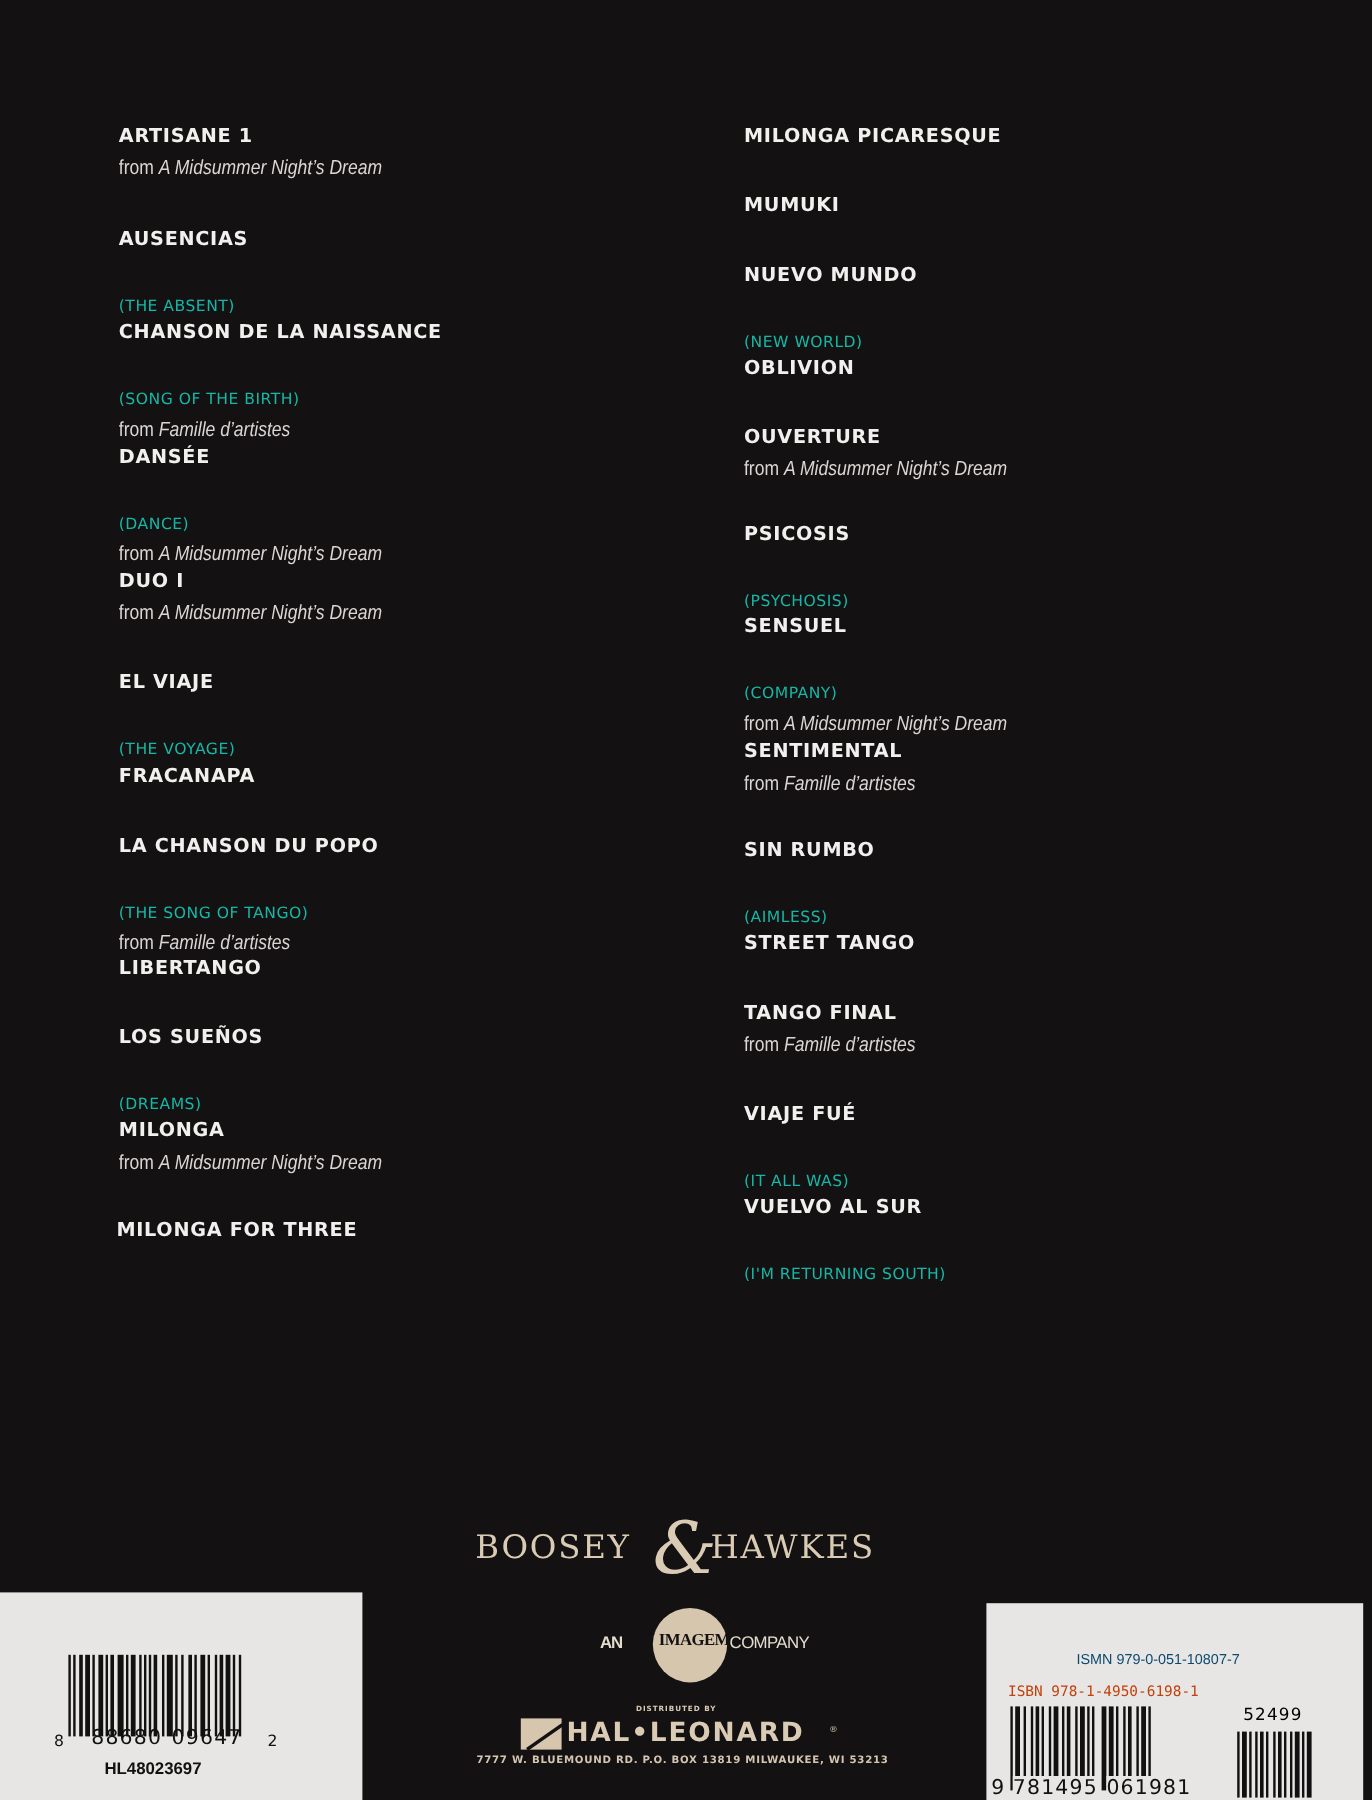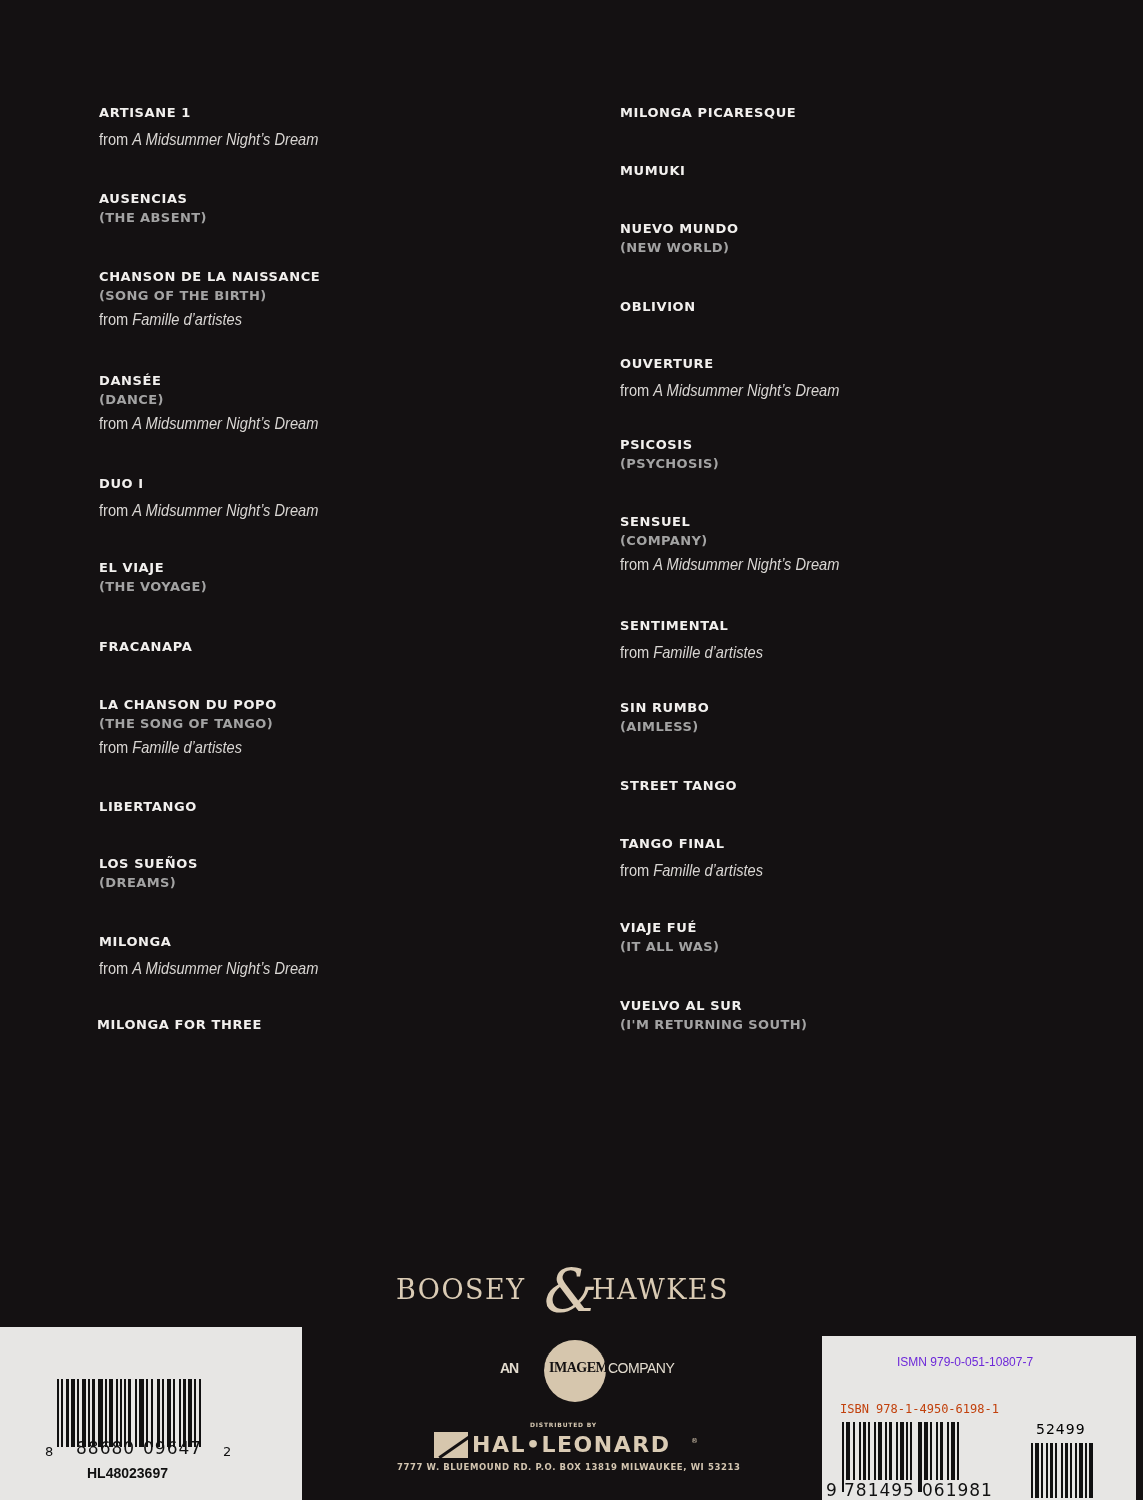--- a/index.html
+++ b/index.html
@@ -14,7 +14,7 @@
   .entry { position: absolute; left: 0; white-space: nowrap; }
   .title {
     color: #f2f0ee; font-family: "DejaVu Sans", sans-serif; font-weight: bold;
-    font-size: 13px; letter-spacing: 0.6px; line-height: 20px; display: block;
+    font-size: 16px; letter-spacing: 0.6px; line-height: 20px; display: block;
   }
   .sub {
     color: #a3a3a3; font-family: "DejaVu Sans", sans-serif; font-weight: bold;

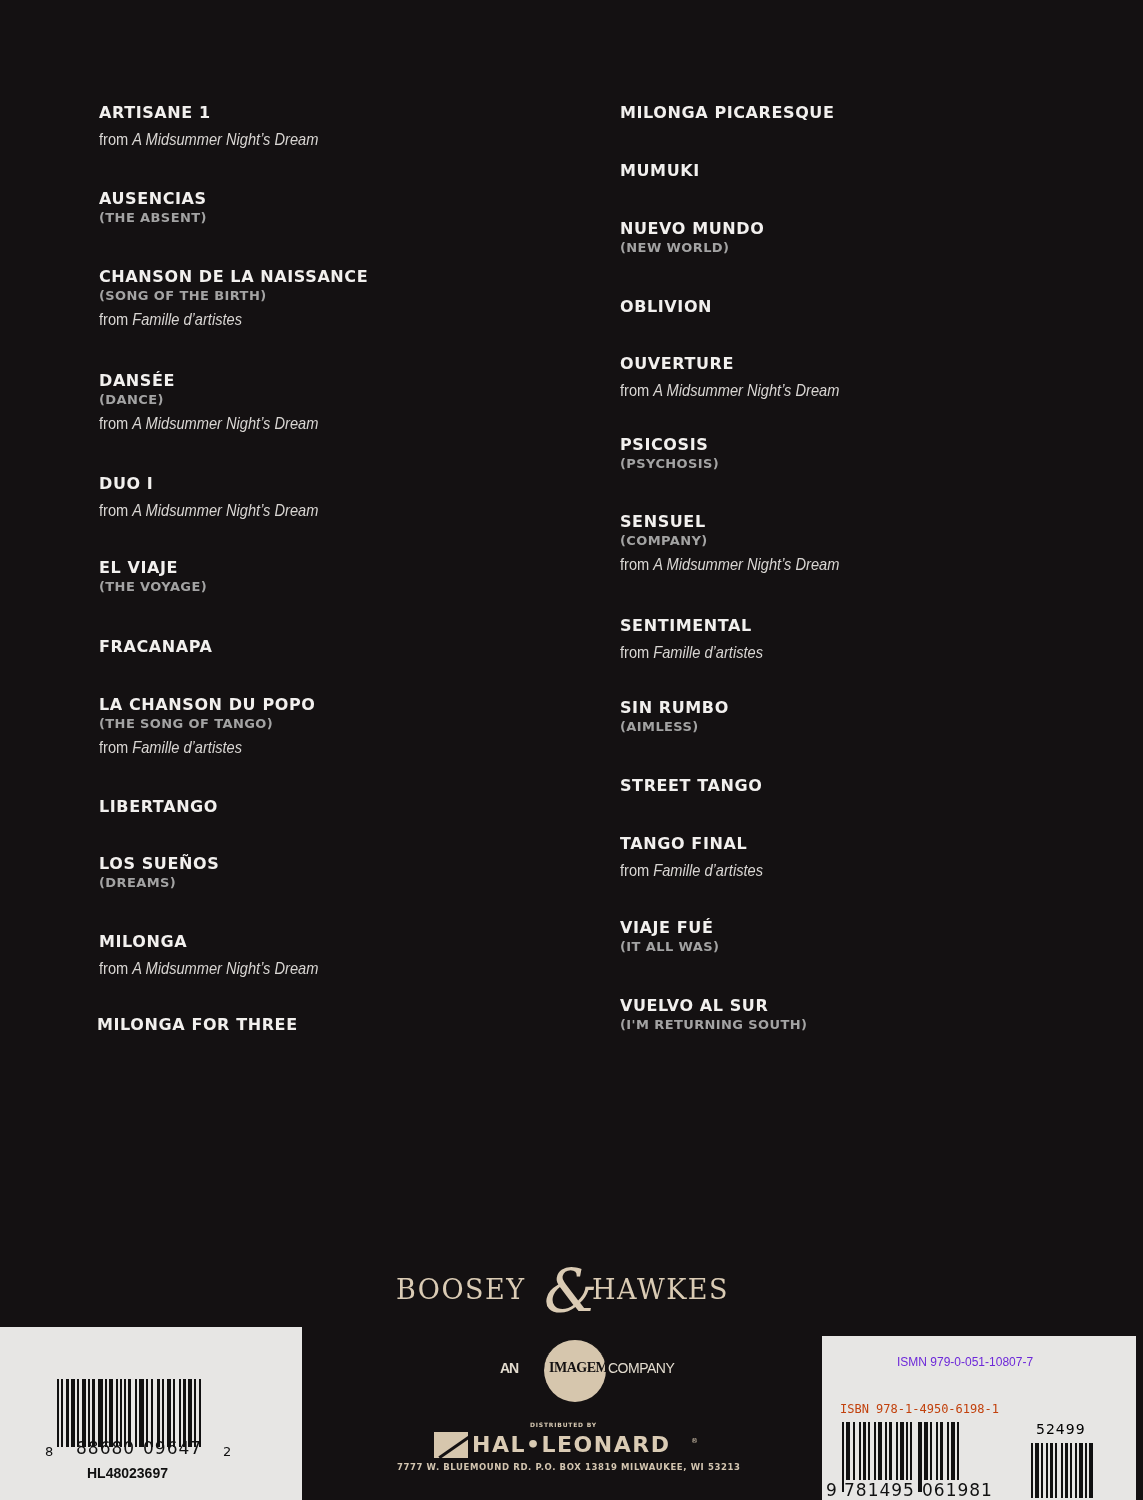--- a/index.html
+++ b/index.html
@@ -17,8 +17,8 @@
     font-size: 16px; letter-spacing: 0.6px; line-height: 20px; display: block;
   }
   .sub {
-    color: #a3a3a3; font-family: "DejaVu Sans", sans-serif; font-weight: bold;
-    font-size: 13px; letter-spacing: 0.4px; line-height: 18px; display: block;
+    color: #14b8a6; font-family: "DejaVu Sans", sans-serif; font-weight: normal;
+    font-size: 13px; letter-spacing: 0.4px; line-height: 18px; display: block; margin-top: 38px;
   }
   .src {
     color: #d9d6d3; font-family: "Liberation Sans Narrow", "Liberation Sans", sans-serif;

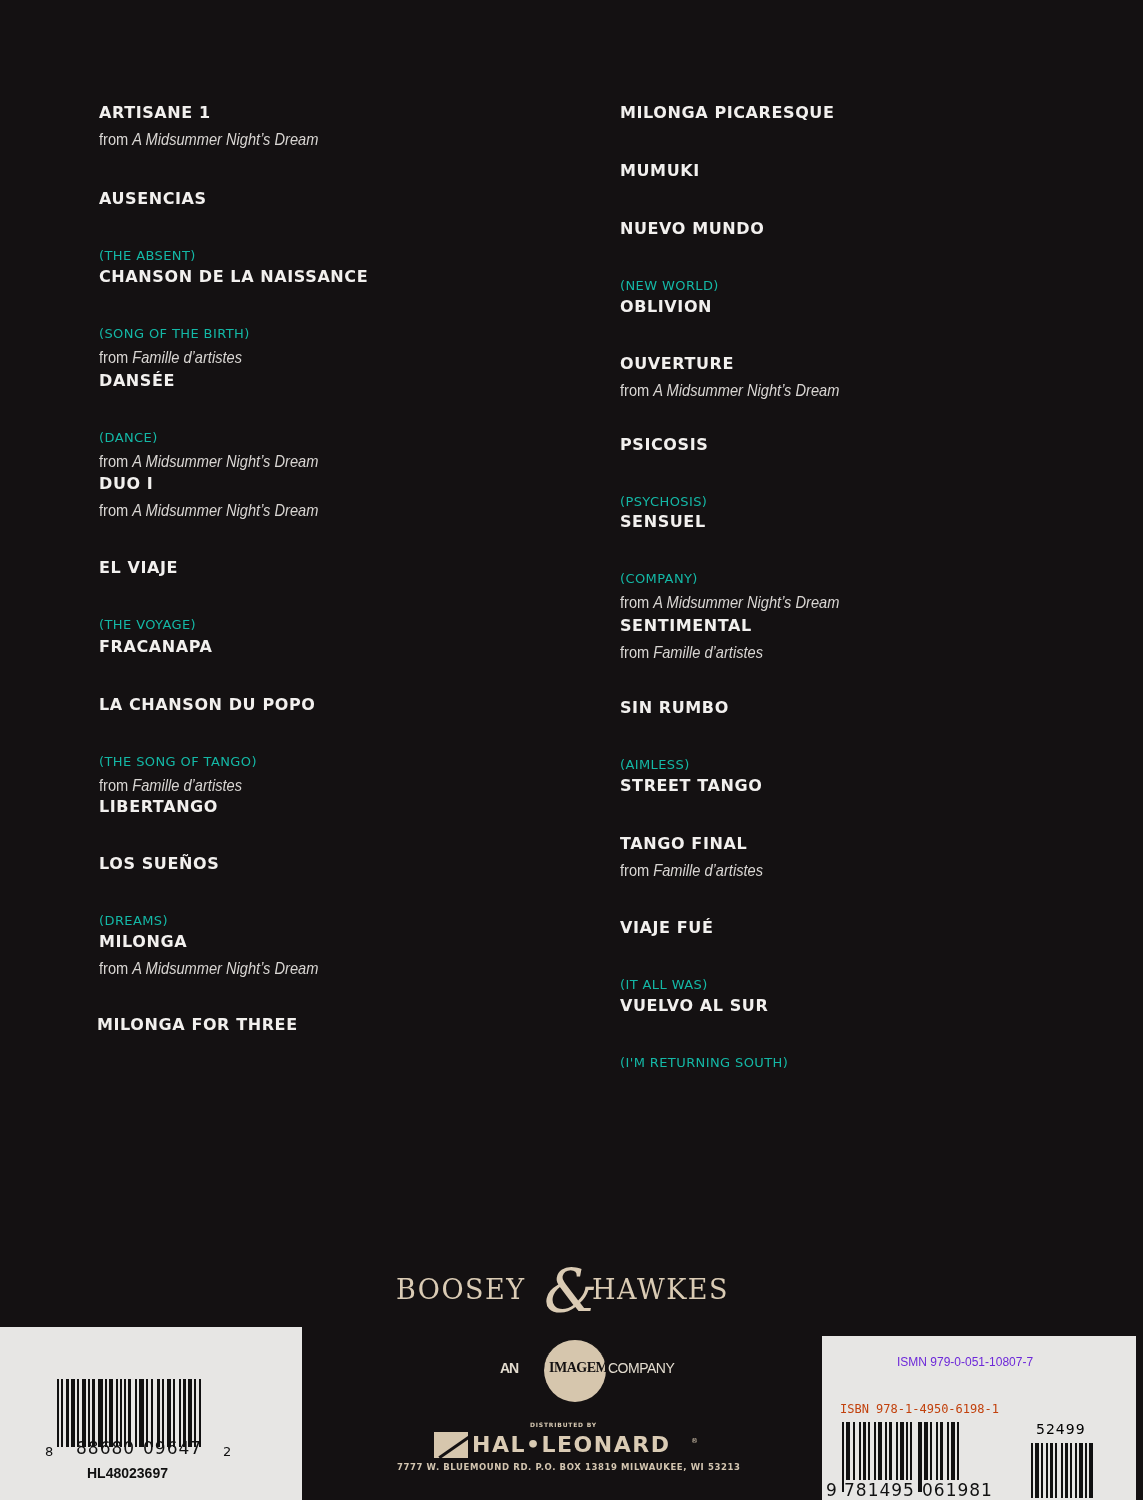--- a/index.html
+++ b/index.html
@@ -61,7 +61,7 @@
   .bars span.gap { background: transparent; }
   .bc-digits { position: absolute; color: #111; font-family: "DejaVu Sans", sans-serif; font-size: 13px; }
   .hl-code { position: absolute; left: 87px; top: 138px; color: #111; font-family: "Liberation Sans", sans-serif; font-weight: bold; font-size: 14px; }
-  .ismn { position: absolute; left: 75px; top: 19px; color: #6d28d9; font-family: "Liberation Sans", sans-serif; font-size: 12px; }
+  .ismn { position: absolute; left: 75px; top: 40px; color: #0c4a6e; font-family: "Liberation Sans", sans-serif; font-size: 12px; }
   .isbn { position: absolute; left: 18px; top: 66px; color: #c2410c; font-family: "DejaVu Sans Mono", monospace; font-size: 12px; }
   .price { position: absolute; left: 214px; top: 85px; color: #000000; font-family: "DejaVu Sans", sans-serif; font-size: 14px; letter-spacing: 1px; }
 </style>

